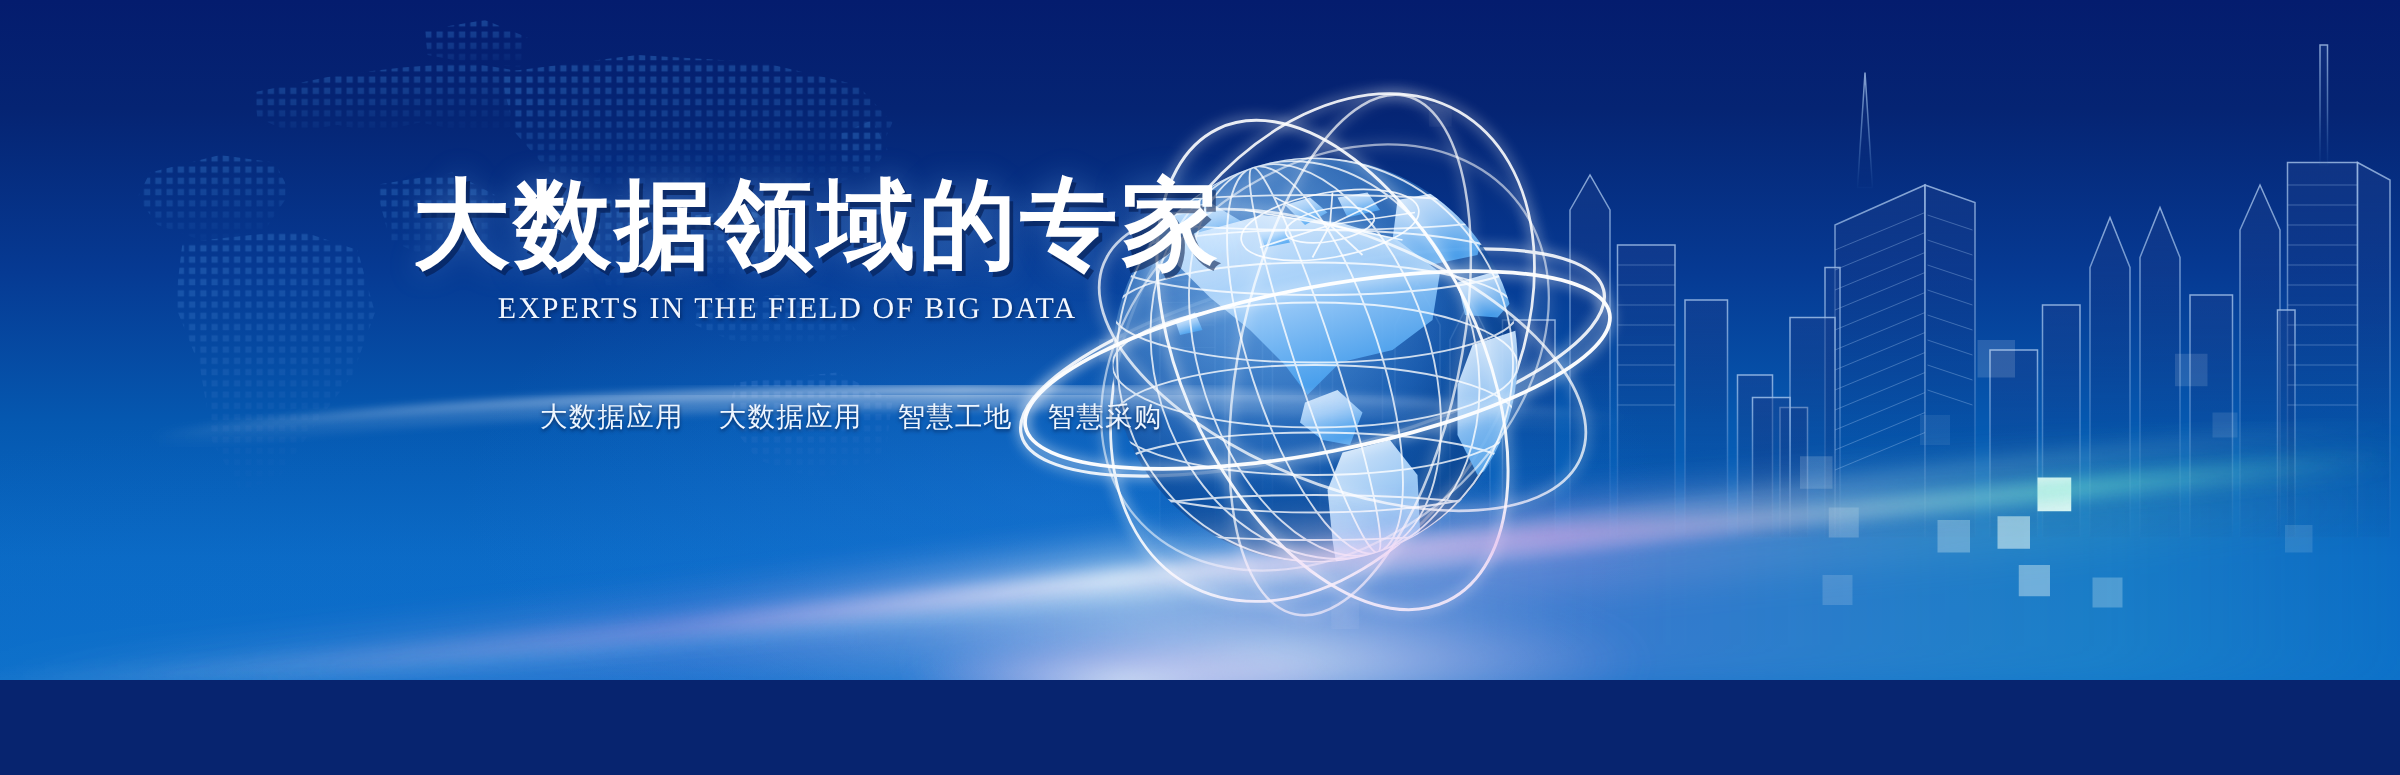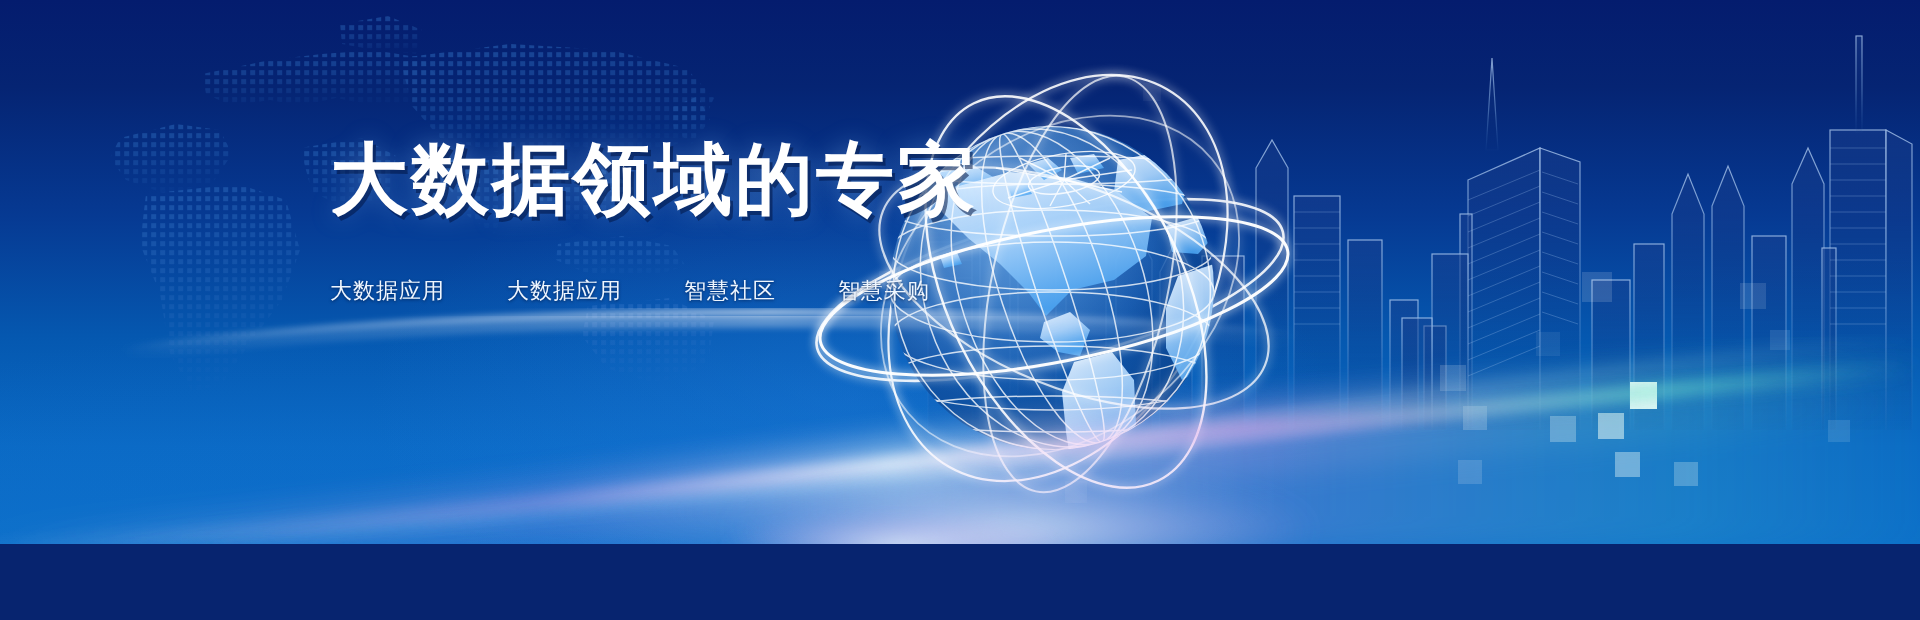--- a/index.html
+++ b/index.html
@@ -472,6 +472,7 @@
 
   <div class="copy">
     <h1 class="title">大数据领域的专家</h1>
+    <p class="subtitle">EXPERTS IN THE FIELD OF BIG DATA</p>
     <ul class="keywords">
       <li>大数据应用</li>
       <li>大数据应用</li>

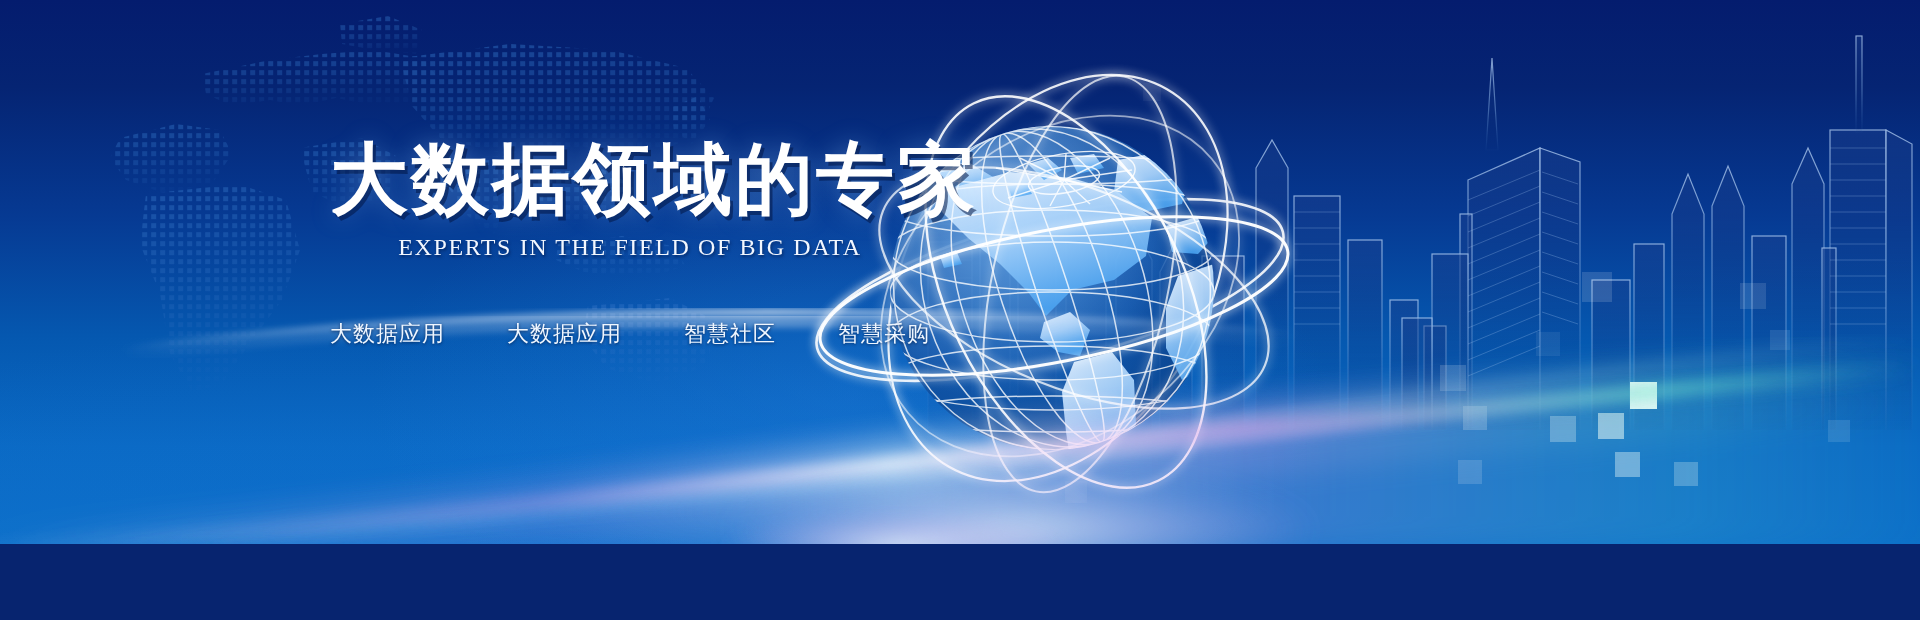--- a/index.html
+++ b/index.html
@@ -96,7 +96,7 @@
   }
   .keywords{
     margin:58px 0 0 0;padding:0;list-style:none;
-    display:flex;justify-content:space-between;gap:28px;
+    display:flex;justify-content:flex-end;gap:28px;
     white-space:nowrap;
   }
   .keywords li{

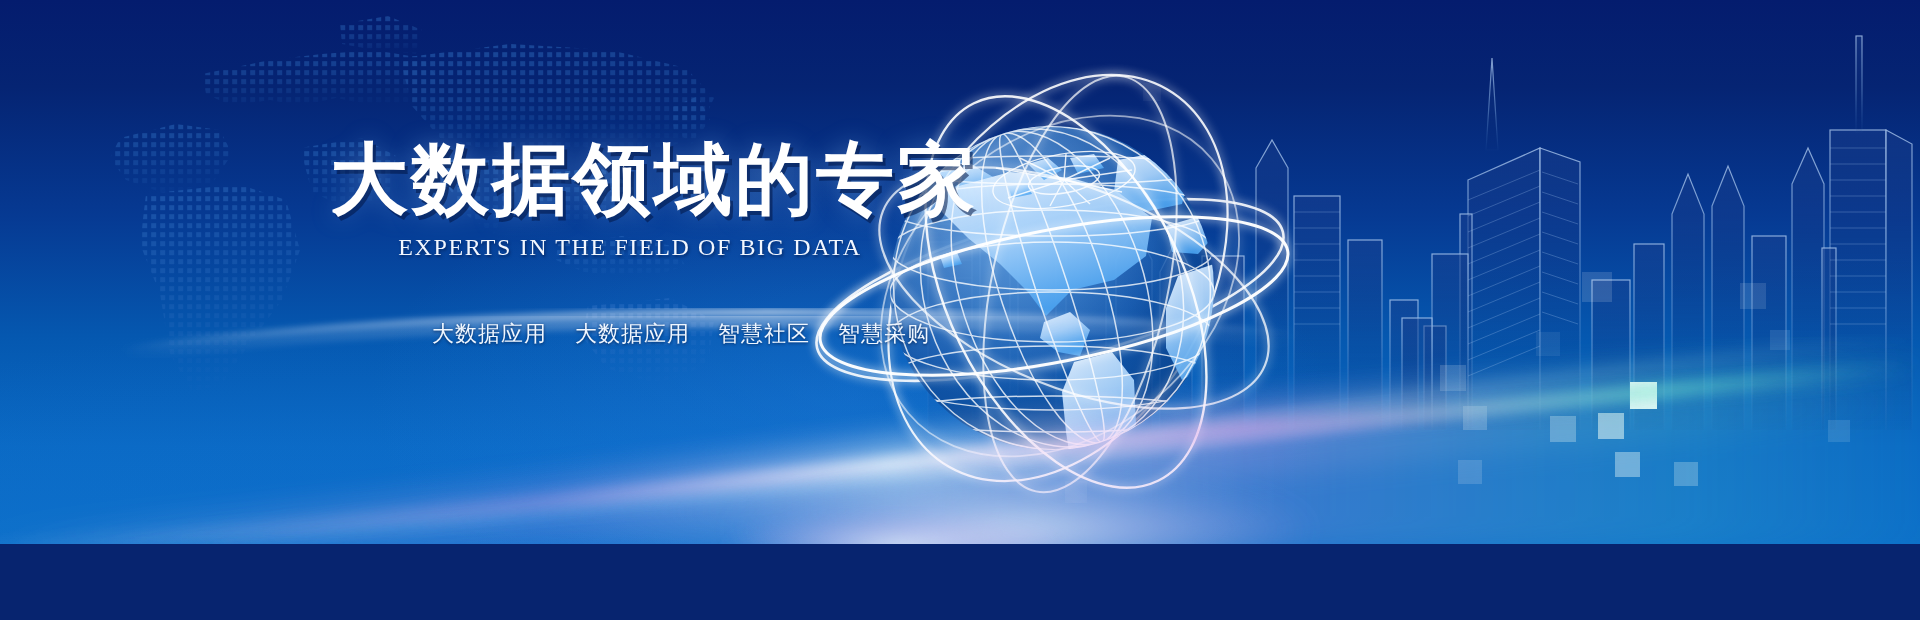--- a/index.html
+++ b/index.html
@@ -476,7 +476,7 @@
     <ul class="keywords">
       <li>大数据应用</li>
       <li>大数据应用</li>
-      <li>智慧社区</li>
+      <li>智慧工地</li>
       <li>智慧采购</li>
     </ul>
   </div>

